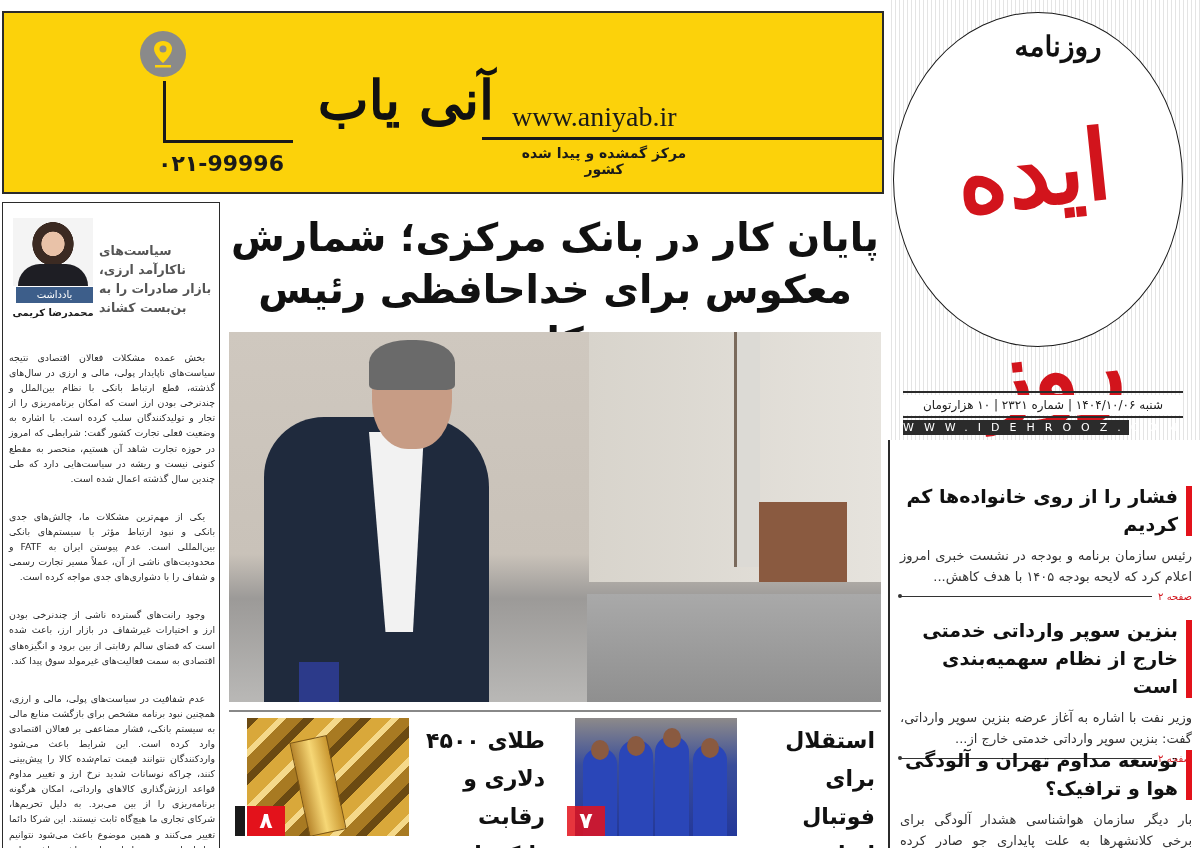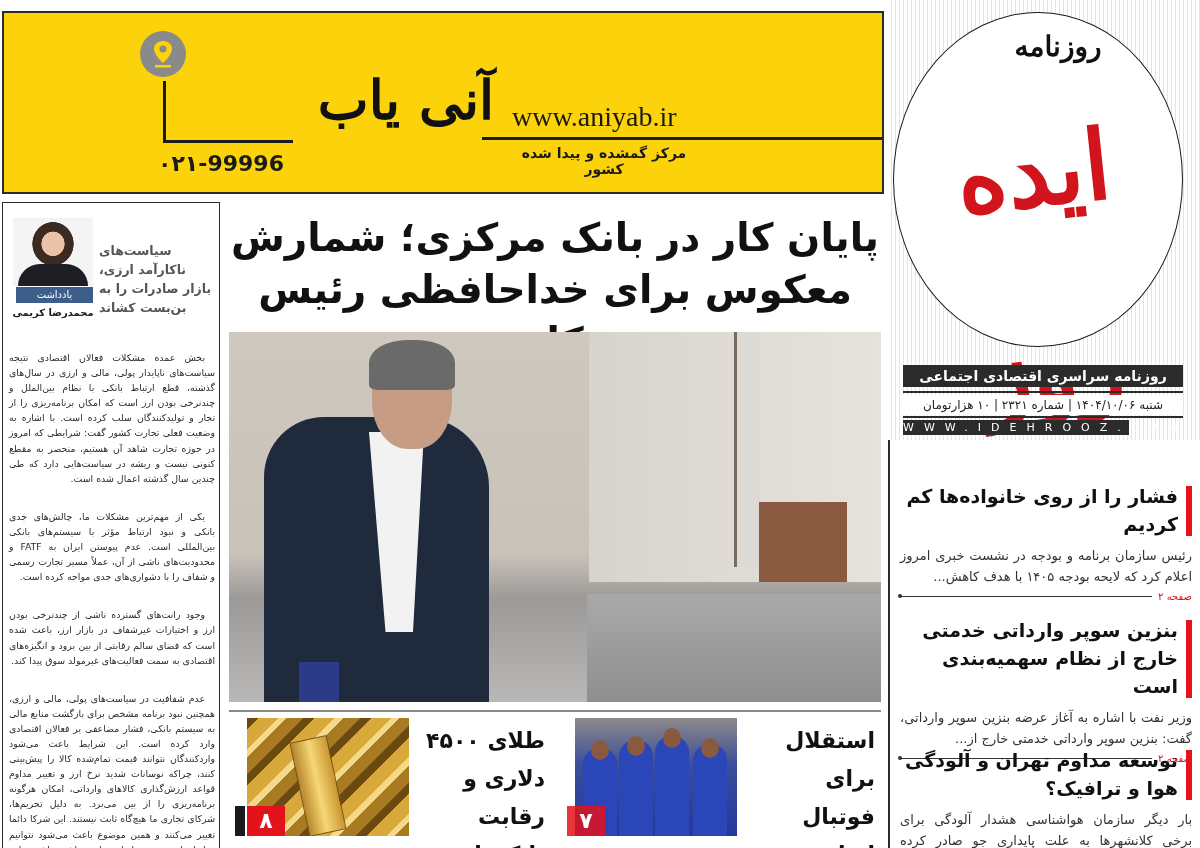--- a/index.html
+++ b/index.html
@@ -128,7 +128,6 @@
   <div class="circle"></div>
   <div class="kicker">روزنامه</div>
   <div class="logo">ایده روز</div>
-  <div class="subtitle">روزنامه سراسری اقتصادی اجتماعی</div>
   <div class="rule"></div>
   <div class="dateline">شنبه ۱۴۰۴/۱۰/۰۶ | شماره ۲۳۲۱ | ۱۰ هزارتومان</div>
   <div class="rule2"></div>

